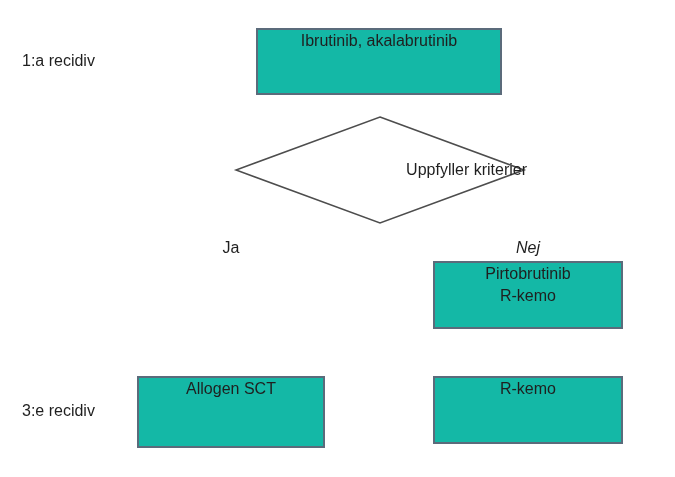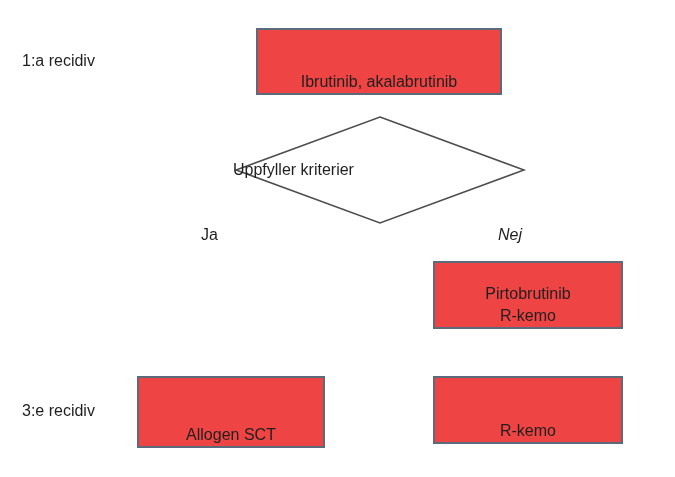--- a/index.html
+++ b/index.html
@@ -22,13 +22,13 @@
   }
   .box {
     position: absolute;
-    background: #ef4444;
+    background: #14b8a6;
     border: 2px solid #5b6b7b;
     box-sizing: border-box;
     display: flex;
     flex-direction: column;
     align-items: center;
-    justify-content: flex-end;
+    justify-content: flex-start;
     text-align: center;
     font-size: 16px;
     line-height: 22px;

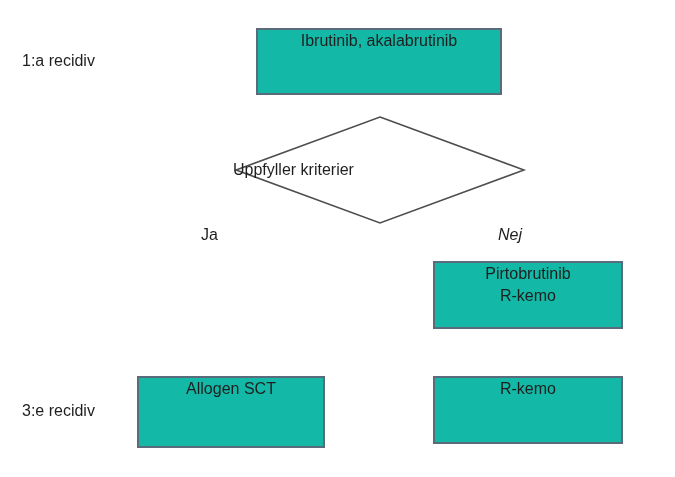--- a/index.html
+++ b/index.html
@@ -46,7 +46,7 @@
     width: 100%; height: 100%;
     display: flex;
     flex-direction: column;
-    align-items: flex-start;
+    align-items: flex-end;
     justify-content: center;
     text-align: center;
     font-size: 16px;

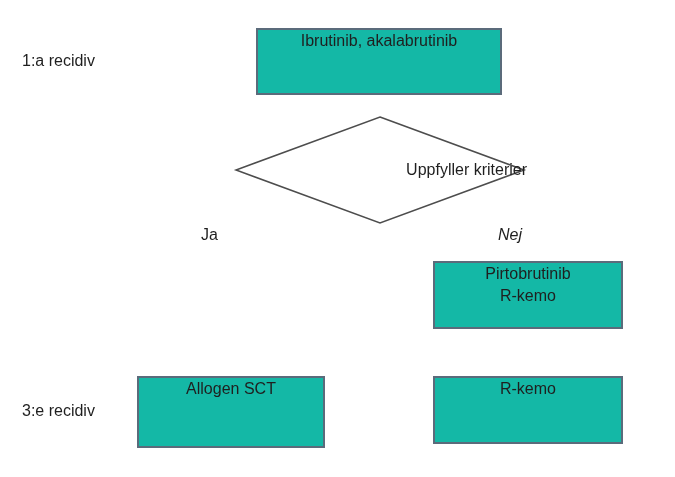--- a/index.html
+++ b/index.html
@@ -54,8 +54,9 @@
   }
   .branch-label {
     position: absolute;
-    top: 225px;
+    top: 238px;
     width: 60px;
+    text-align: center;
     font-size: 16px;
     line-height: 20px;
   }

